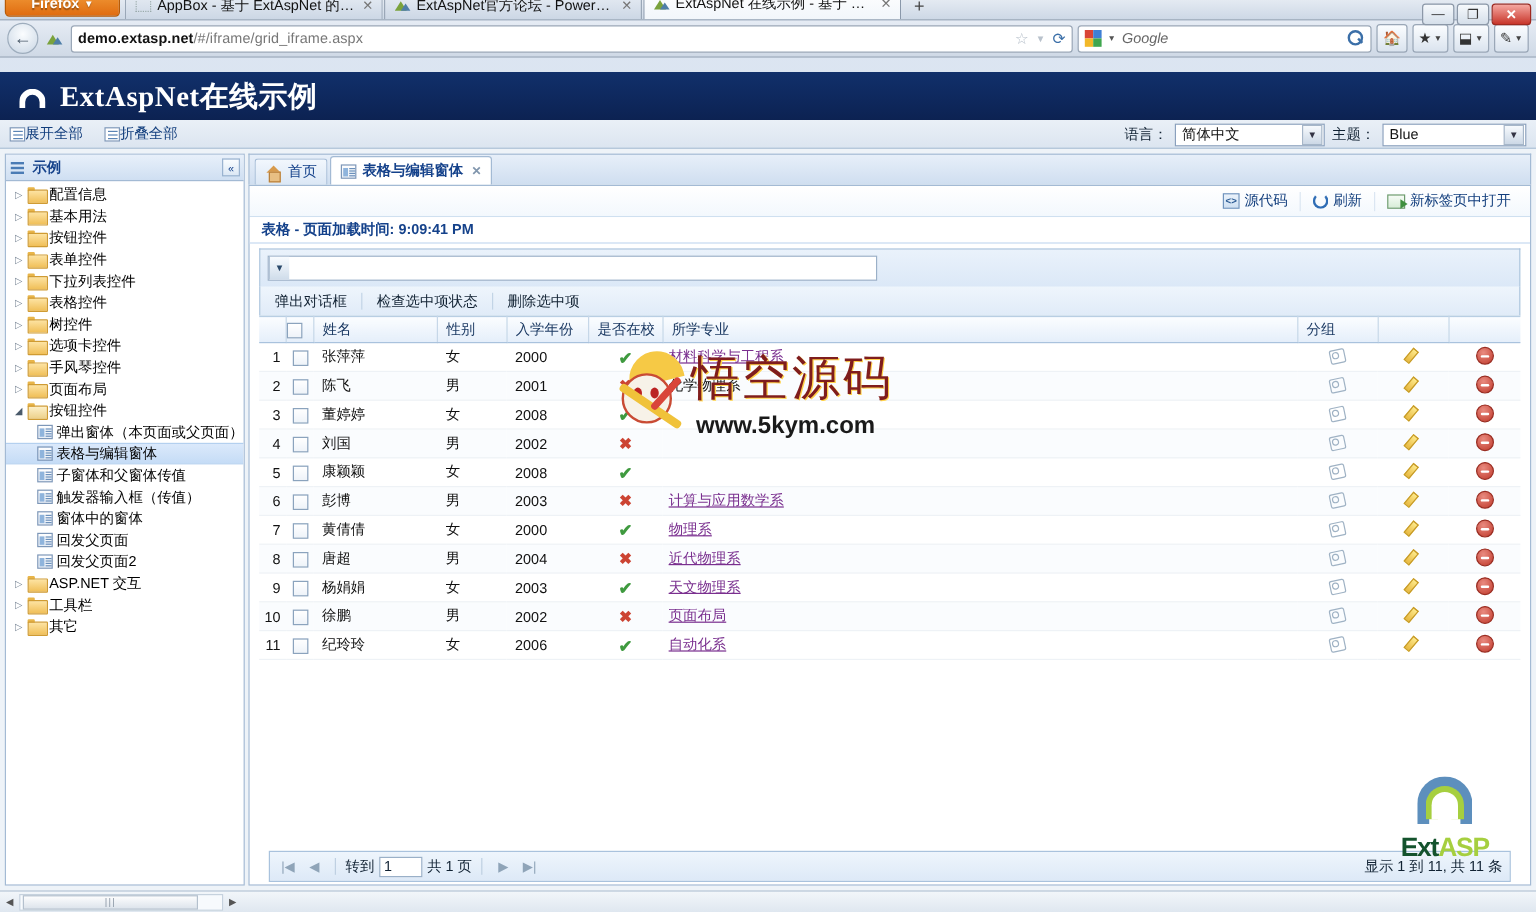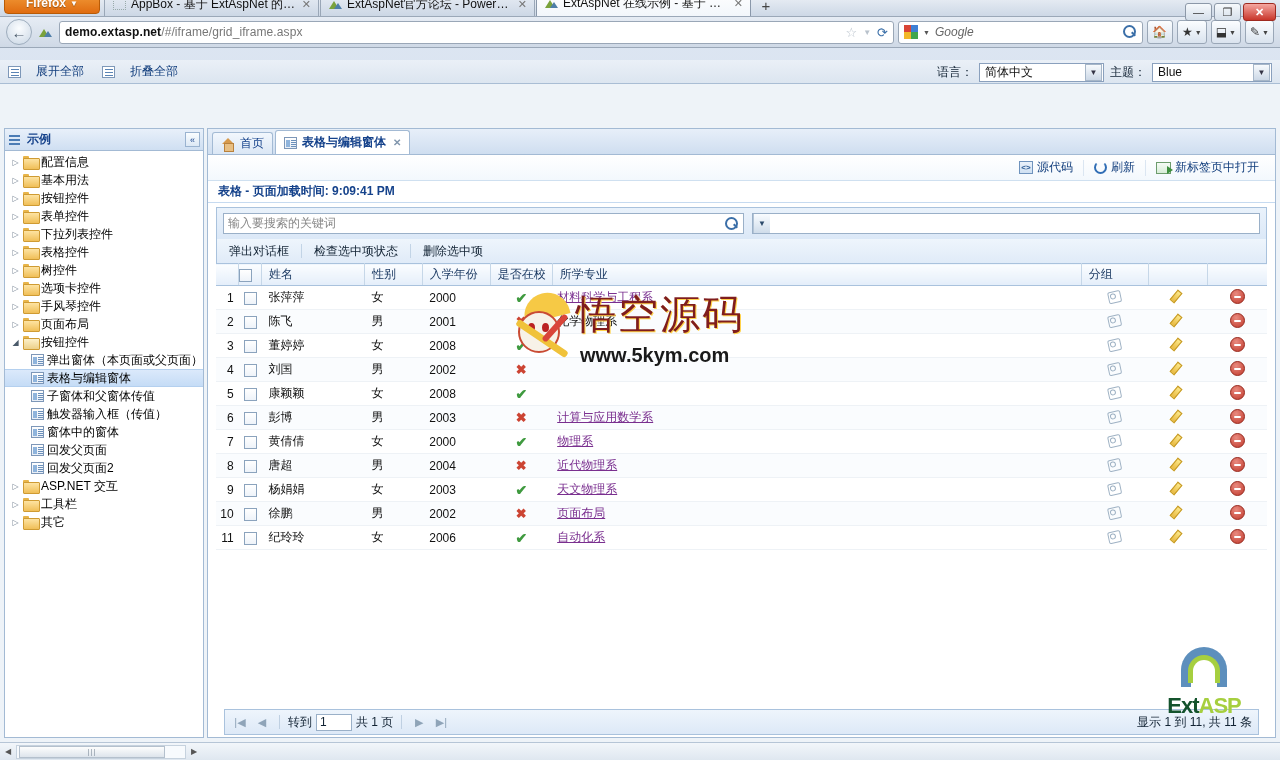--- a/index.html
+++ b/index.html
@@ -365,6 +365,12 @@
 
   <div id="page">
 
+    <div class="sitehdr">
+      <div class="gear">
+          <div class="arc"></div>
+        </div>
+      <div class="sitetitle">ExtAspNet在线示例</div>
+    </div>
 
     <div class="toolrow">
       <div class="tlink">

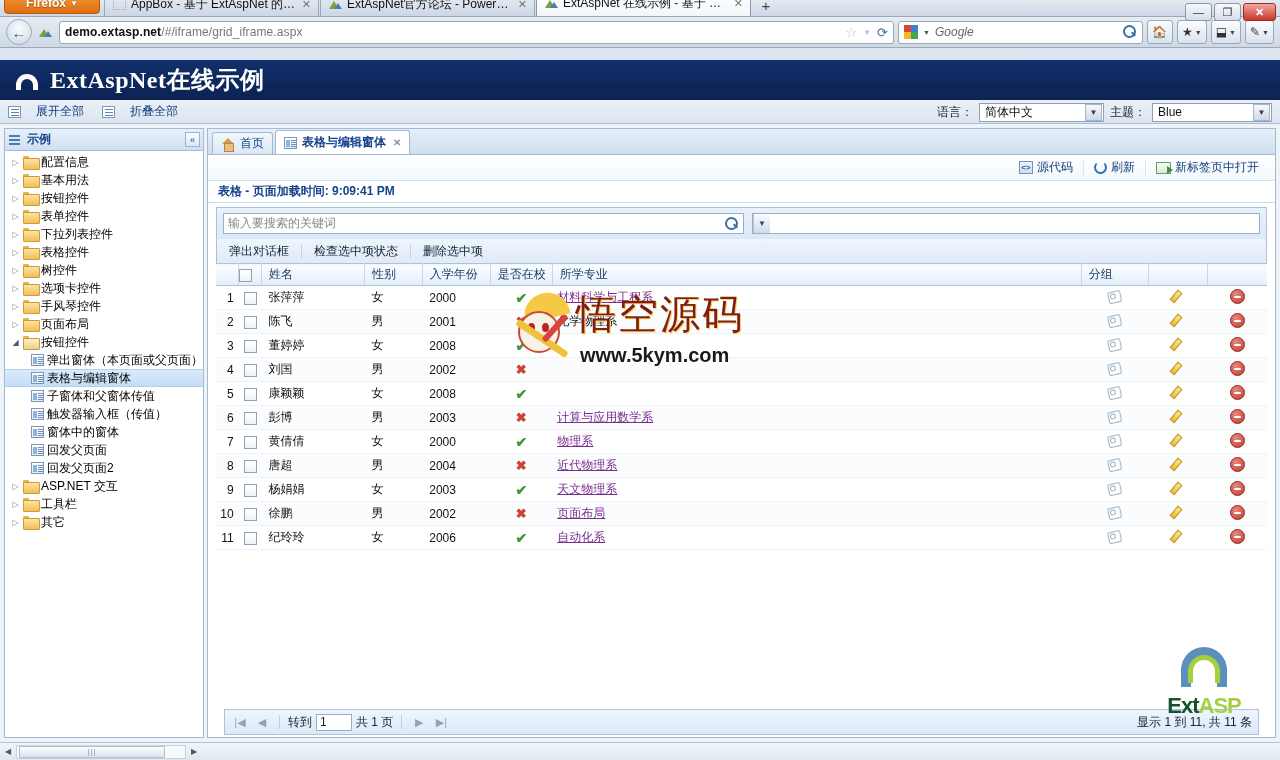--- a/index.html
+++ b/index.html
@@ -101,7 +101,7 @@
   .toolrow { height:24px; background:linear-gradient(#eaf0f7,#dce5f0);
              border-bottom:1px solid #a9bdd4; display:flex; align-items:center;
              padding:0 8px; gap:18px; font-size:12px; color:#15387a; position:relative; }
-  .toolrow .tlink { display:flex; align-items:center; gap:15px; color:#123e7d;text-align:center; }
+  .toolrow .tlink { display:flex; align-items:center; gap:0; color:#123e7d;text-align:center; }
   .miniicon { width:13px; height:12px; border:1px solid #7d97b8; background:#fff;
               display:inline-block; position:relative; flex:none; }
   .miniicon:before { content:""; position:absolute; left:2px; top:2px; width:8px; height:1px;

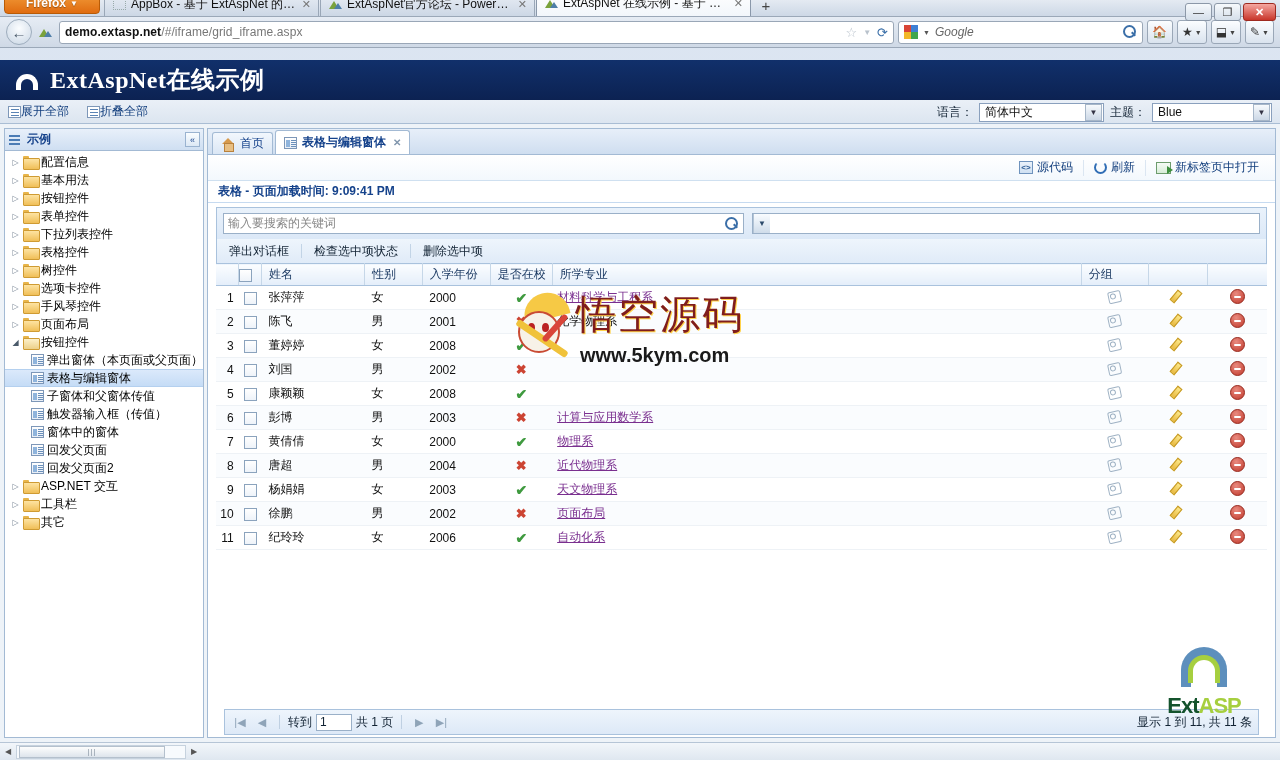--- a/index.html
+++ b/index.html
@@ -542,10 +542,6 @@
           <div class="gridwrap">
 
             <div class="gtoolbar">
-              <div class="searchfield">
-                <span class="ph">输入要搜索的关键词</span>
-                <span class="magnify"></span>
-              </div>
               <div class="filtersel">
                 <span class="fa">▼</span>
               </div>

